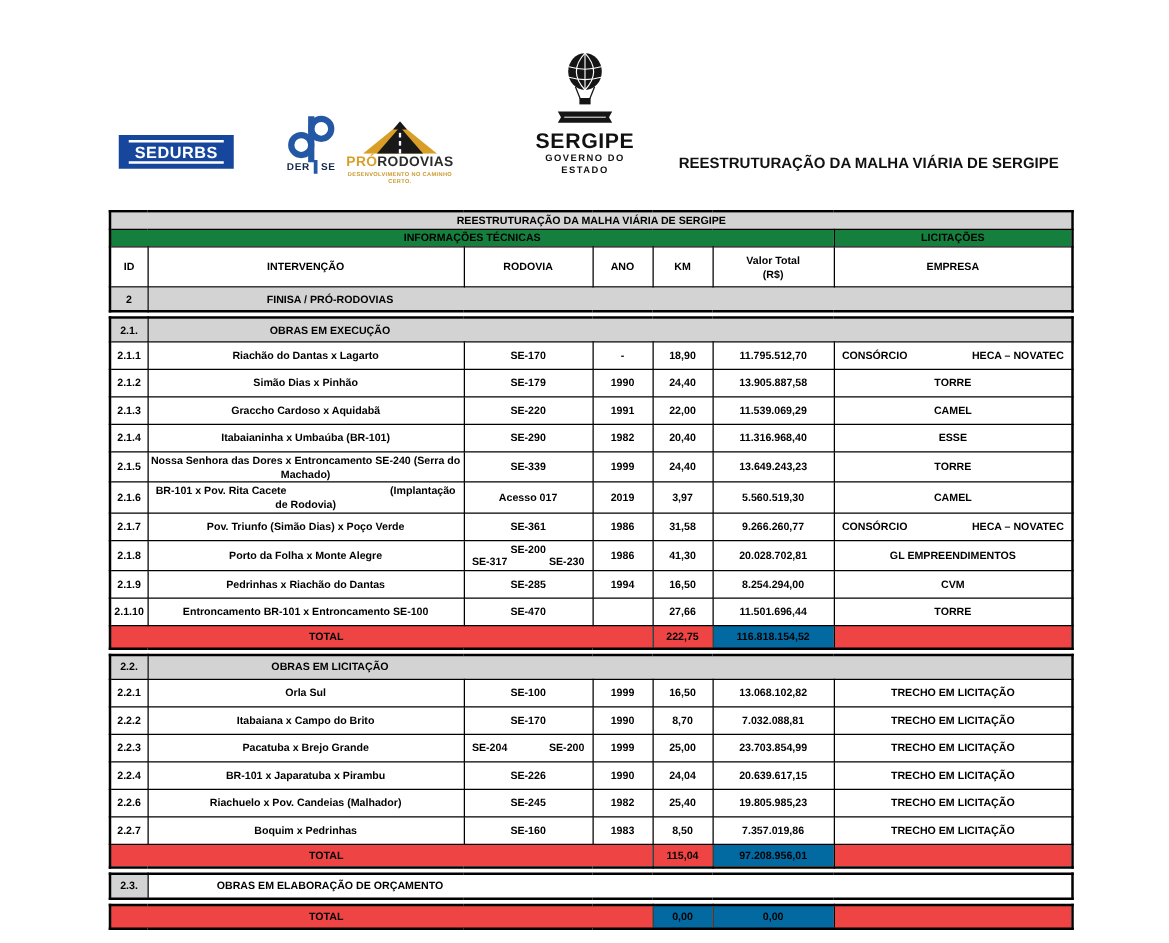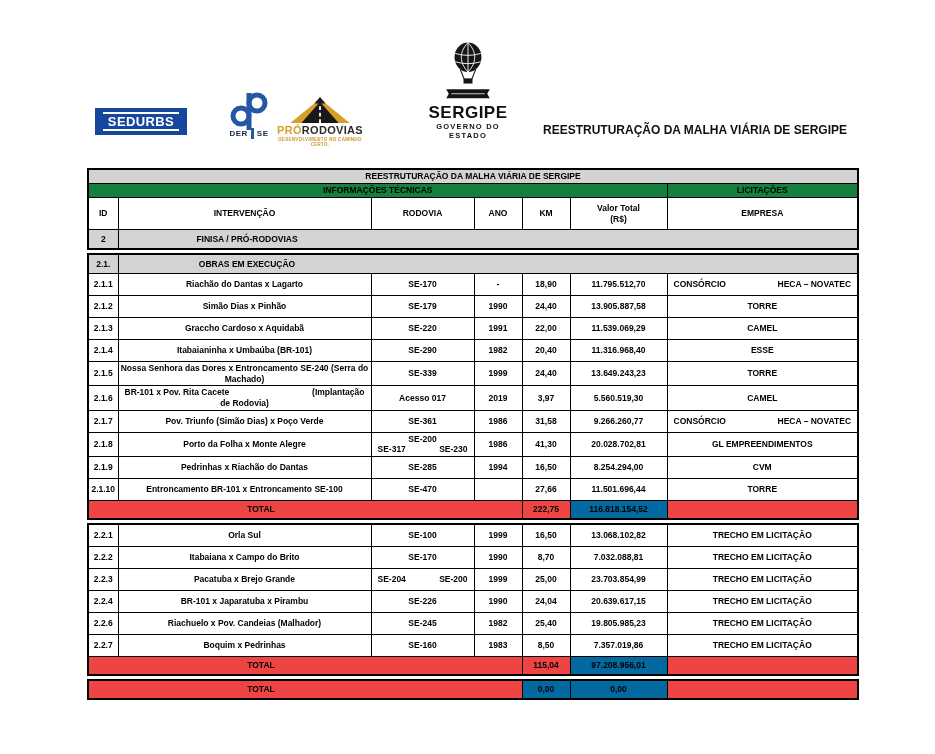--- a/index.html
+++ b/index.html
@@ -39,7 +39,7 @@
   .r-sec td{height:16px;background:#d3d3d3;font-size:8.5px;}
   .r-sec td.secw{background:#fff;}
   .sec-label{text-align:left;padding:0;}
-  .sec-inner{width:253px;text-align:center;}
+  .sec-inner{width:253px;text-align:center;padding-left:17px;}
   .r-data td{height:19px;}
   .r-tot td{height:15px;}
   .tot-label{text-align:left;padding:0;}

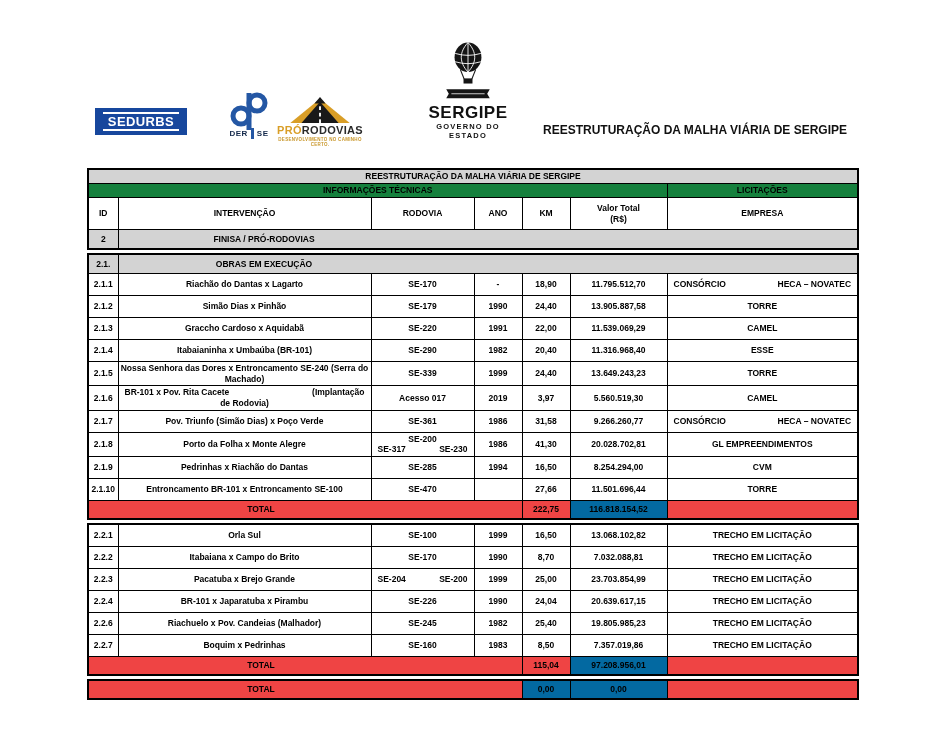--- a/index.html
+++ b/index.html
@@ -296,6 +296,12 @@
           <col style="width:191px">
         </colgroup>
         <tbody>
+          <tr class="r-sec">
+            <td>2.2.</td>
+            <td colspan="6" class="sec-label">
+              <div class="sec-inner">OBRAS EM LICITAÇÃO</div>
+            </td>
+          </tr>
           <tr class="r-data">
             <td>2.2.1</td>
             <td><span>Orla Sul</span></td>

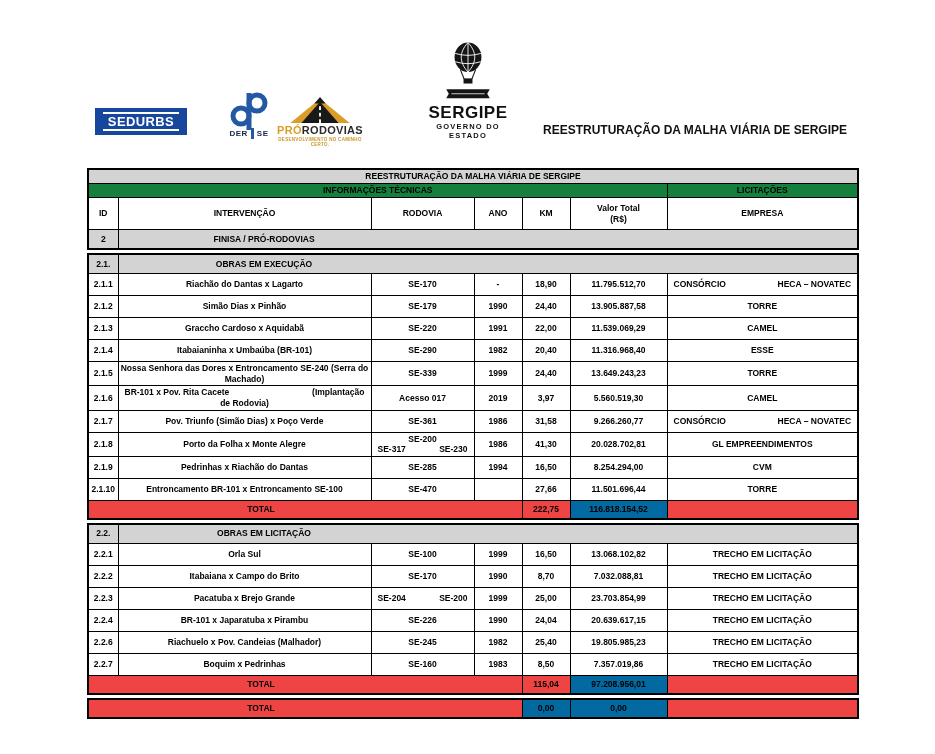--- a/index.html
+++ b/index.html
@@ -373,6 +373,25 @@
       </table>
     </div>
 
+  <table class="t">
+    <colgroup>
+        <col style="width:30px">
+        <col style="width:253px">
+        <col style="width:103px">
+        <col style="width:48px">
+        <col style="width:48px">
+        <col style="width:97px">
+        <col style="width:191px">
+      </colgroup>
+    <tbody>
+        <tr class="r-sec">
+      <td>2.3.</td>
+      <td colspan="6" class="sec-label secw">
+        <div class="sec-inner">OBRAS EM ELABORAÇÃO DE ORÇAMENTO</div>
+      </td>
+    </tr>
+  </tbody>
+    </table>
 
   <table class="t">
     <colgroup>

